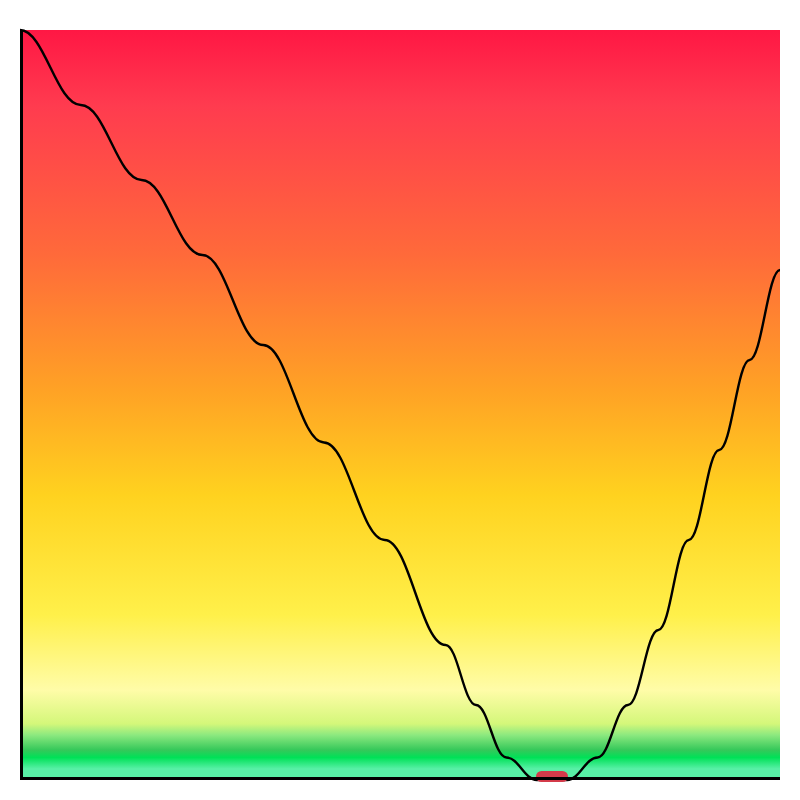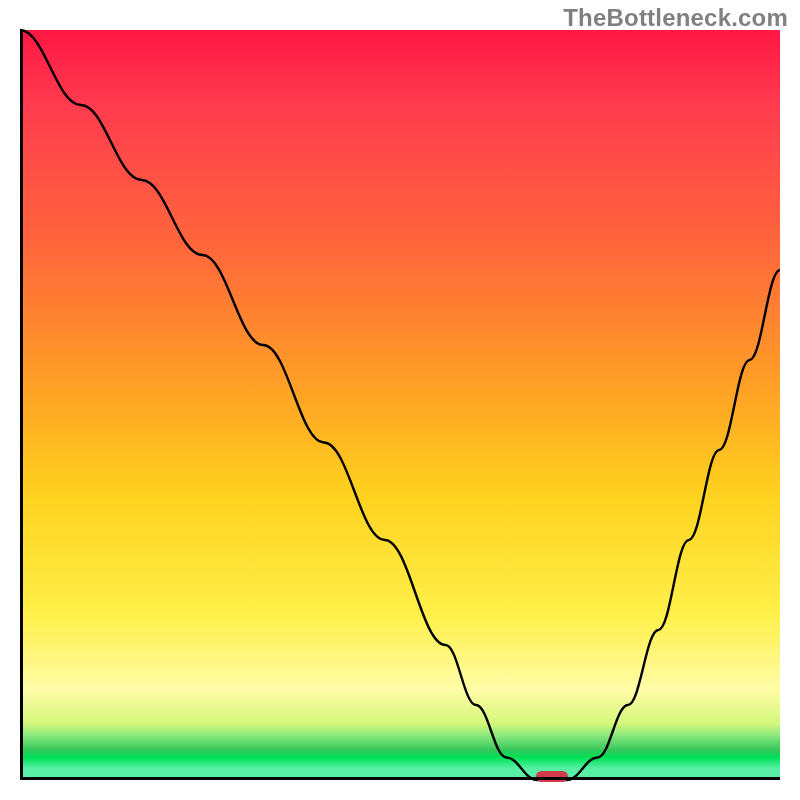--- a/index.html
+++ b/index.html
@@ -87,7 +87,6 @@
 <body>
 
 <div class="container">
-  <div class="watermark">TheBottleneck.com</div>
 
   <div class="plot-area">
     <div class="gradient-bg"></div>

